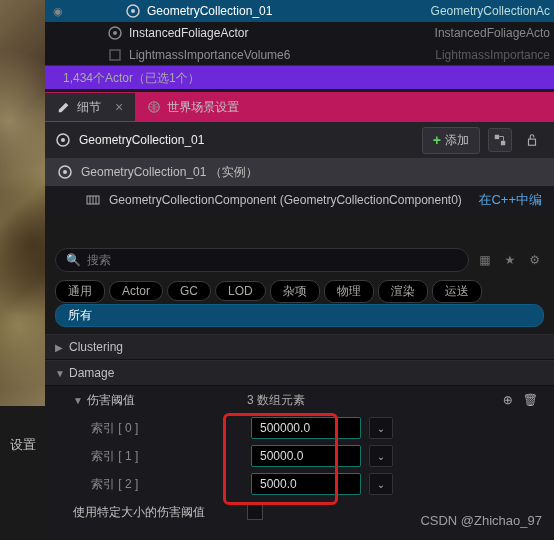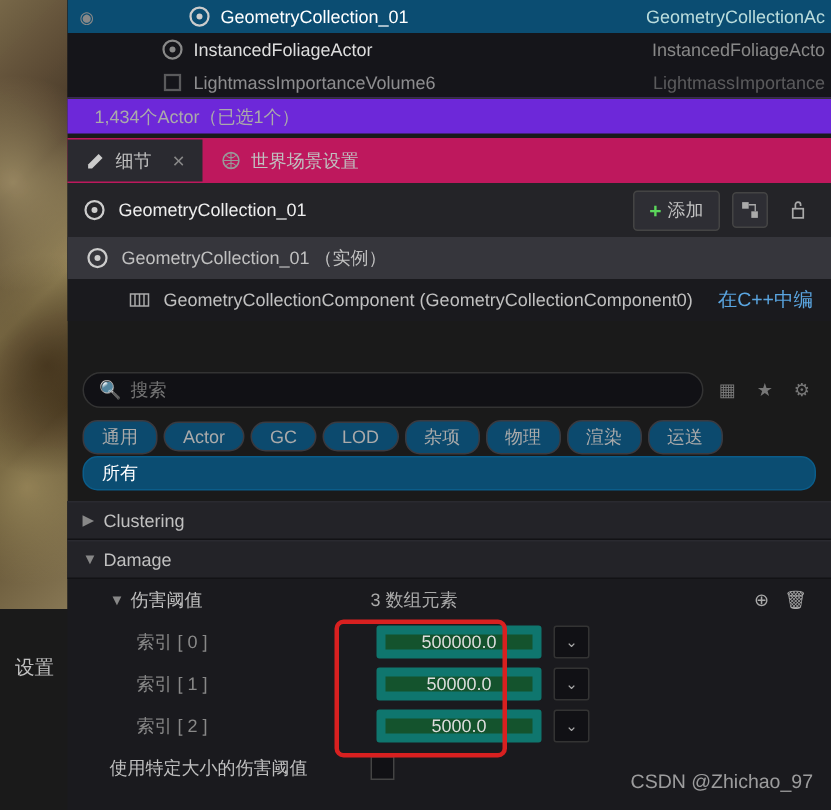--- a/index.html
+++ b/index.html
@@ -39,7 +39,7 @@
 .search-box input { background: none; border: none; outline: none; color: #eab308; flex: 1; font-size: 12px; }
 .mag { color: #777; }
 .filter-row { position: absolute; left: 45px; top: 278px; right: 0; height: 26px; display: flex; align-items: center; padding: 0 10px; gap: 4px; }
-.filter-btn { background: #0c4a6e; border: 1px solid #3a3a40; border-radius: 10px; color: #aaa; padding: 2px 12px; font-size: 12px; }
+.filter-btn { background: #000000; border: 1px solid #3a3a40; border-radius: 10px; color: #aaa; padding: 2px 12px; font-size: 12px; }
 .filter-row2 { position: absolute; left: 45px; top: 304px; right: 0; height: 22px; padding: 0 10px; }
 .filter-btn.active { background: #0b4d72; border-color: #0b5d8a; color: #fff; }
 .props { position: absolute; left: 45px; top: 334px; right: 0; bottom: 0; background: #1a1a1e; }

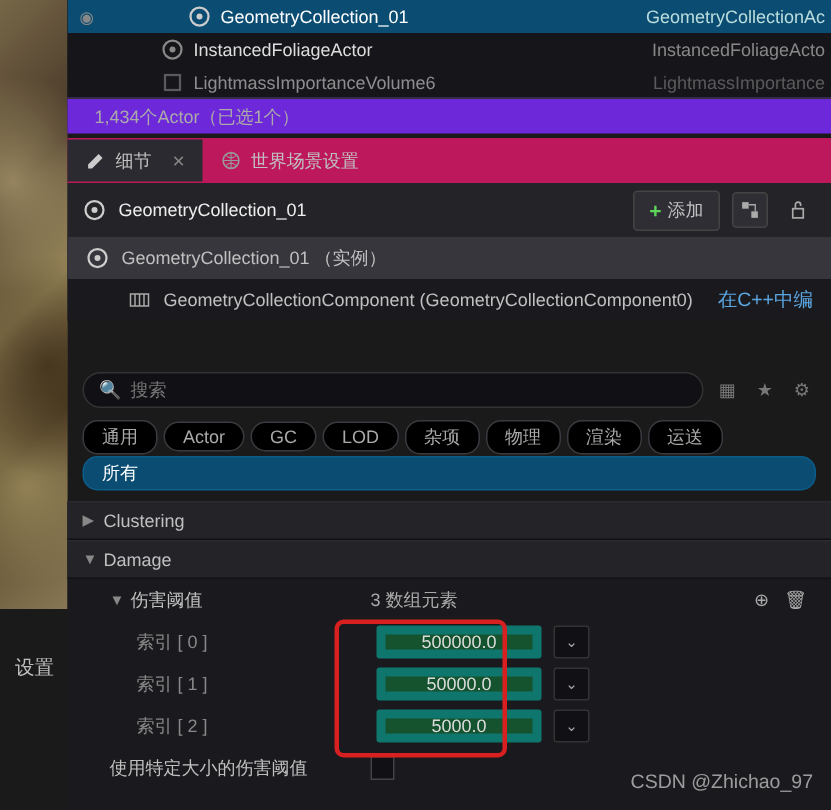--- a/index.html
+++ b/index.html
@@ -53,7 +53,7 @@
 .prop-row .value-area { flex: 1; display: flex; align-items: center; gap: 8px; }
 .array-meta { color: #aaa; flex: 1; }
 .array-icons { display: flex; gap: 10px; padding-right: 6px; }
-.num-input { width: 110px; height: 22px; background: #14532d; border: 6px solid #0f766e; color: #ddd; padding: 0 8px; border-radius: 2px; text-align: center; }
+.num-input { width: 110px; height: 22px; background: #000000; border: 1px solid #0f766e; color: #ddd; padding: 0 8px; border-radius: 2px; }
 .expand-chev { width: 24px; height: 22px; background: #111115; border: 1px solid #333; border-radius: 2px; display: flex; align-items: center; justify-content: center; color: #aaa; font-size: 10px; }
 .checkbox { width: 16px; height: 16px; background: #111115; border: 1px solid #444; }
 .highlight-box { position: absolute; border: 3px solid #d82020; border-radius: 6px; pointer-events: none; }

